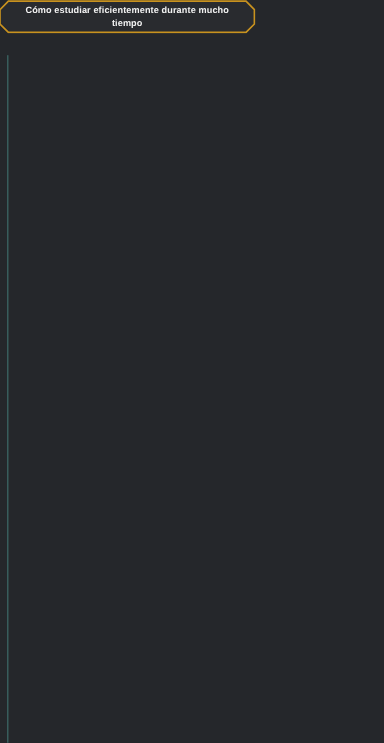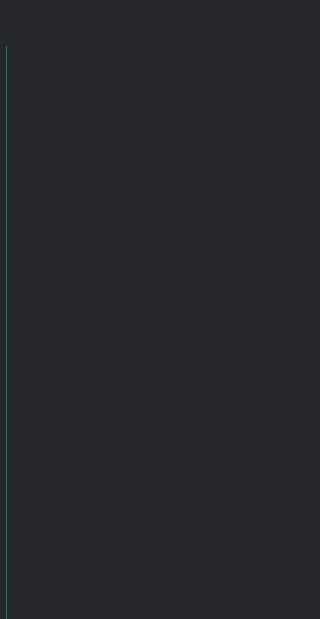--- a/index.html
+++ b/index.html
@@ -31,6 +31,14 @@
 <body>
 
 <div id="root">
+  <div class="title-box">
+    <svg width="214" height="28" viewBox="0 0 214 28">
+      <path d="M1 8 L8 1 L206 1 L213 8 L213 20 L206 27 L8 27 L1 20 Z" fill="#292b2f" stroke="#c8921f" stroke-width="1.4"></path>
+    </svg>
+    <div class="tt">
+        <span>Cómo estudiar eficientemente durante mucho tiempo</span>
+      </div>
+  </div>
 
   <div class="spine" style="left:5.5px;top:46px;height:573px;"></div>
 </div>

